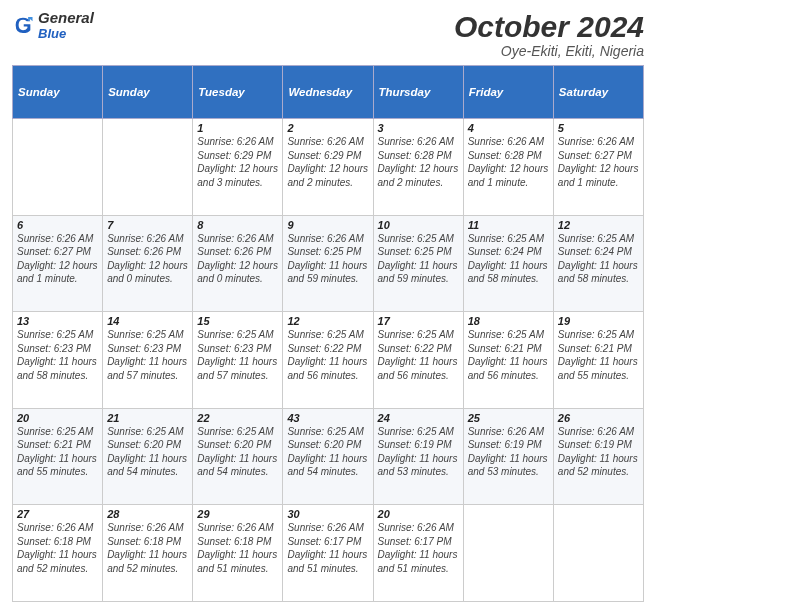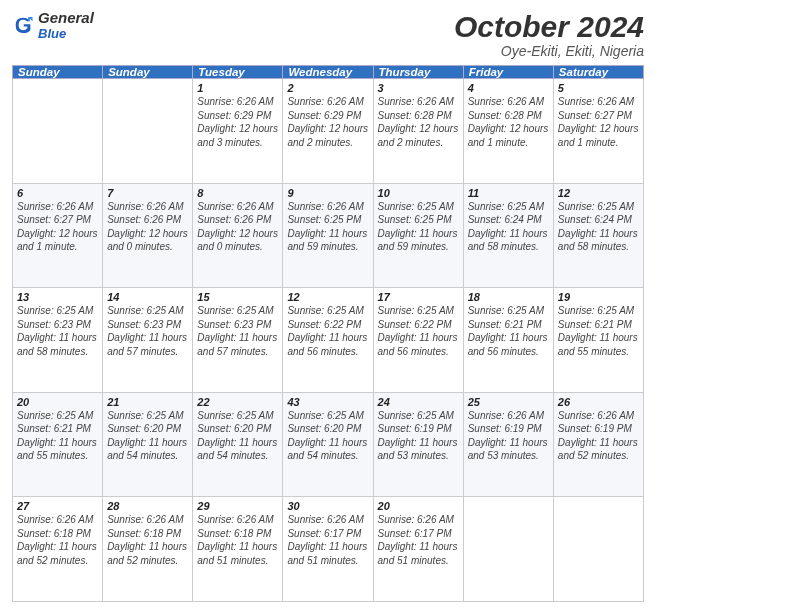--- a/index.html
+++ b/index.html
@@ -69,7 +69,7 @@
       color: #fff;
       font-size: 11.5px;
       font-weight: bold;
-      padding: 0 5px;
+      padding: 20px 5px;
       text-align: left;
       border: 1px solid #aac;
     }

